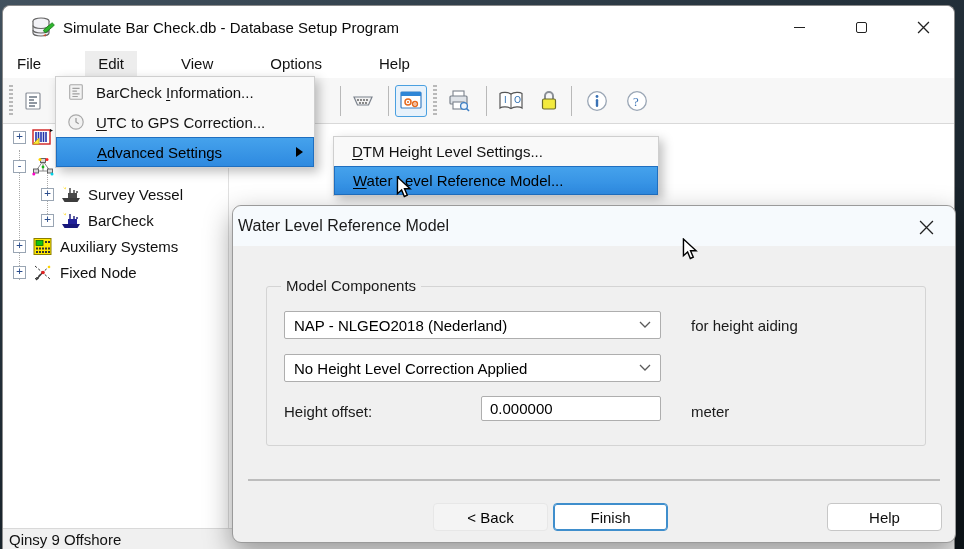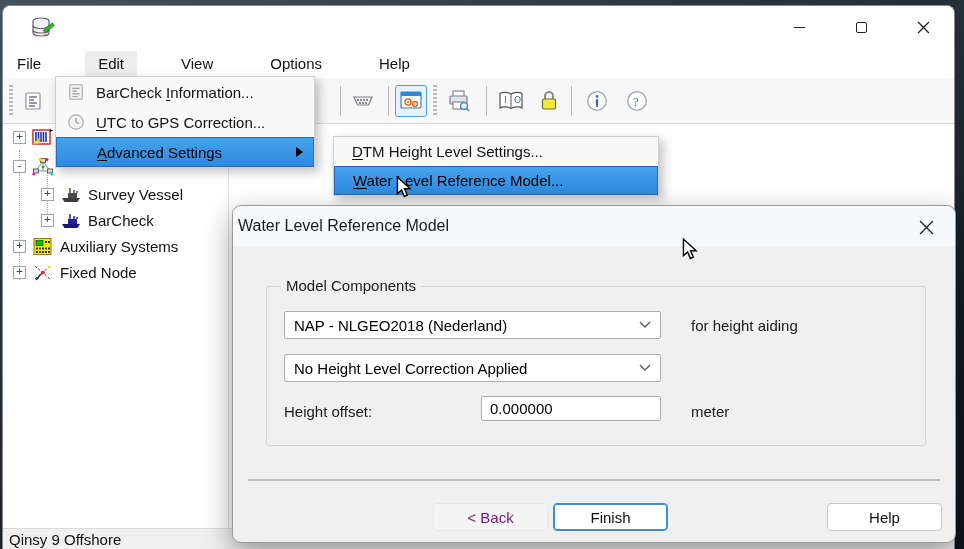--- a/index.html
+++ b/index.html
@@ -110,6 +110,7 @@
         <rect x="12" y="10" width="12" height="3.4" rx="1" transform="rotate(-40 18 12)" fill="#2db52d" stroke="#1a7a1a" stroke-width="0.8"></rect>
         <path d="M12.2 18.2 l3.2 1.0 -2.0 1.6 z" transform="rotate(-40 13.5 19)" fill="#c94a2a"></path>
       </svg>
+      <span class="title-text">Simulate Bar Check.db - Database Setup Program</span>
       <div class="win-controls">
         <div class="win-btn">
             <div class="glyph-min"></div>

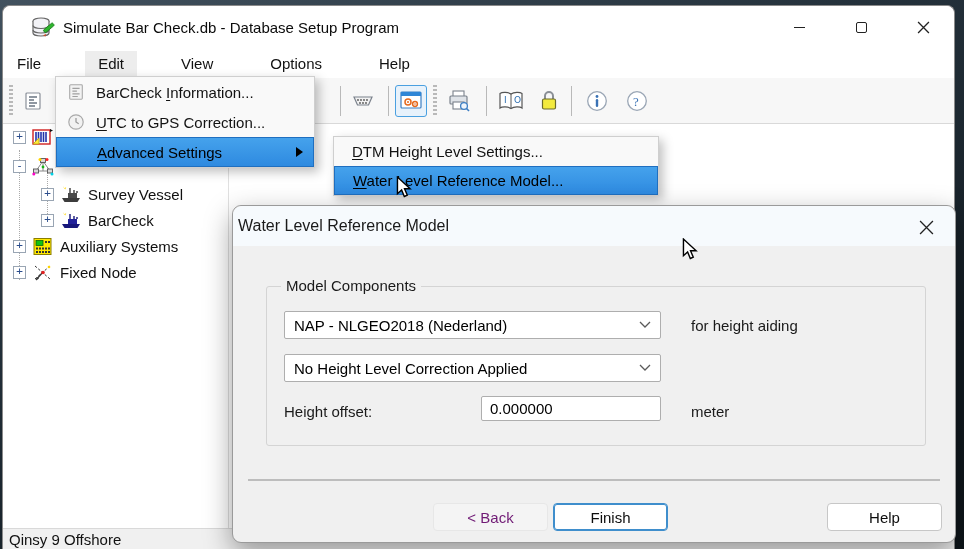--- a/index.html
+++ b/index.html
@@ -90,7 +90,7 @@
   .btn { position:absolute; top:297px; width:115px; height:28px; border-radius:4px;
          display:flex; align-items:center; justify-content:center; font-size:15px;
          background:#ffffff; border:1px solid #c7c7c7; color:#0d0d0d; }
-  .btn.disabled { background:#f4f4f4; border:1px solid #e7e7e7; color:#701a75; }
+  .btn.disabled { background:#f4f4f4; border:1px solid #e7e7e7; color:#000000; }
   .btn.default  { border:1px solid #3f8ecc; box-shadow:inset 0 0 0 1px #3f8ecc; }
 
   .cursor { position:absolute; z-index:60; }

